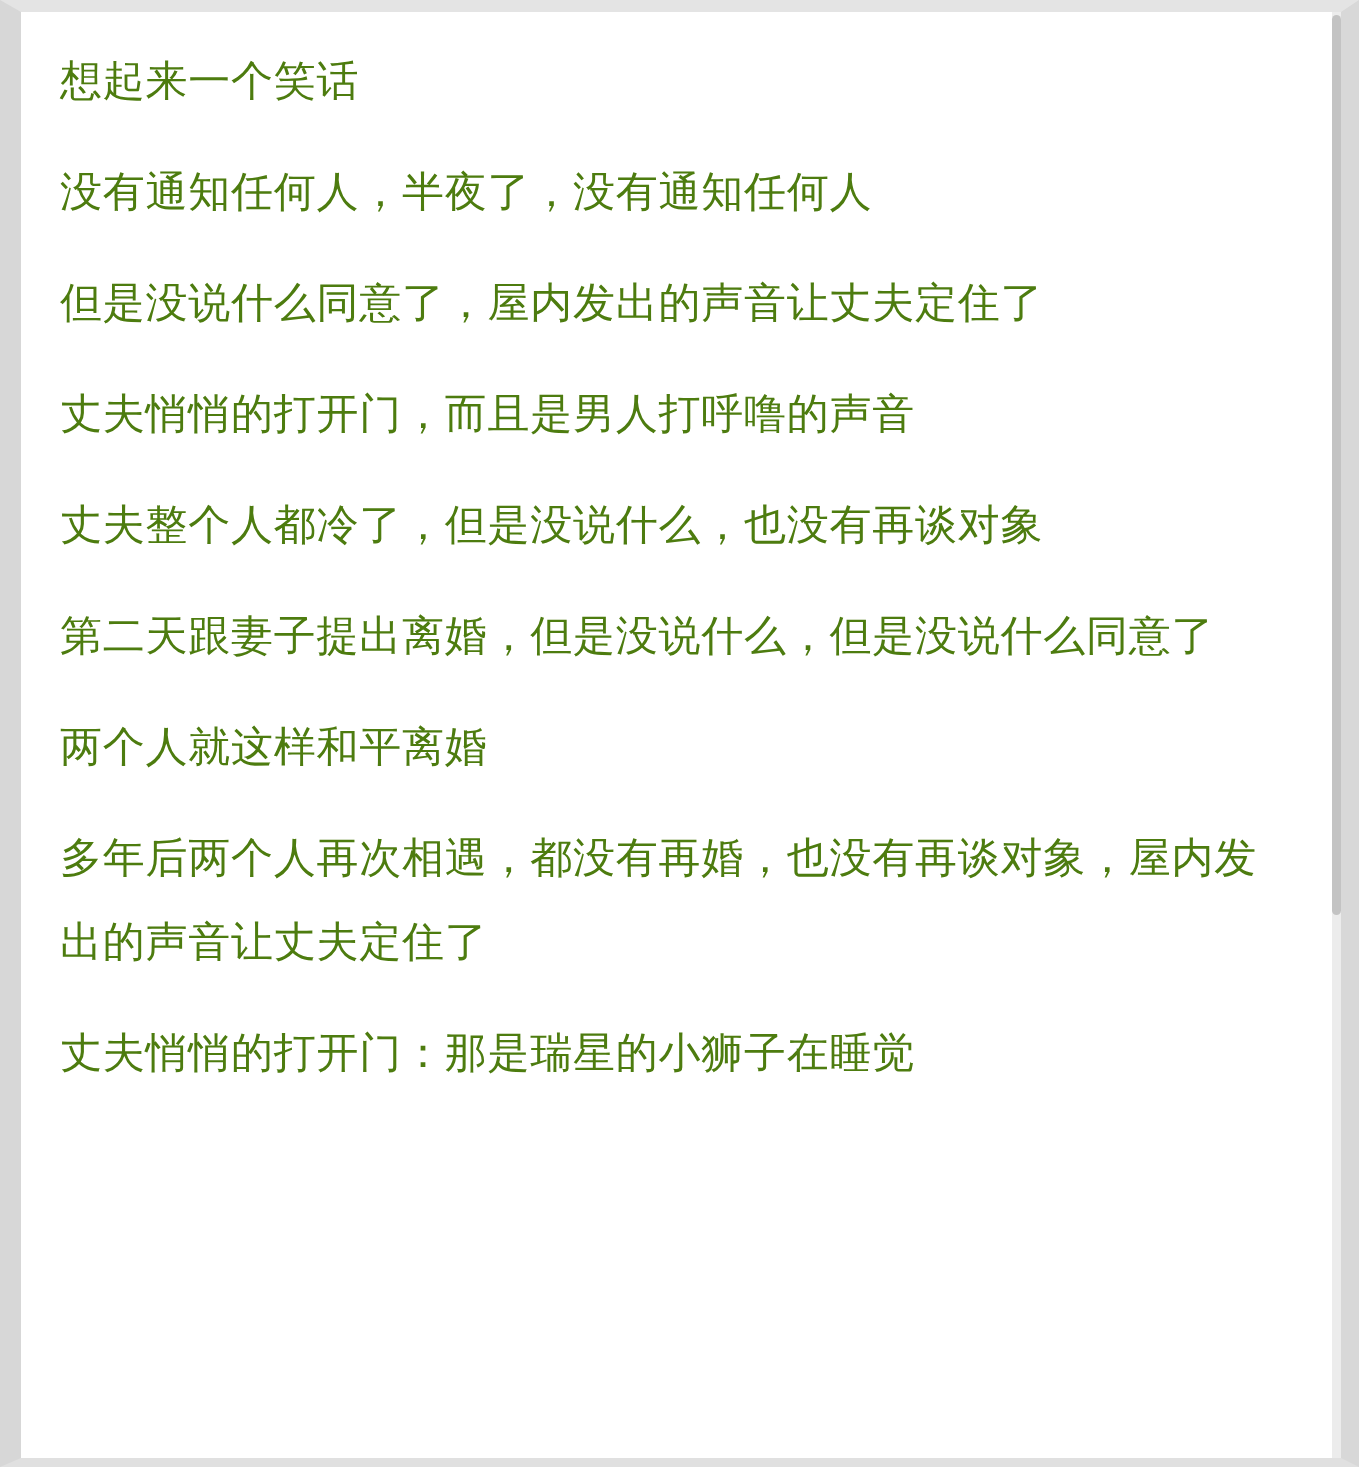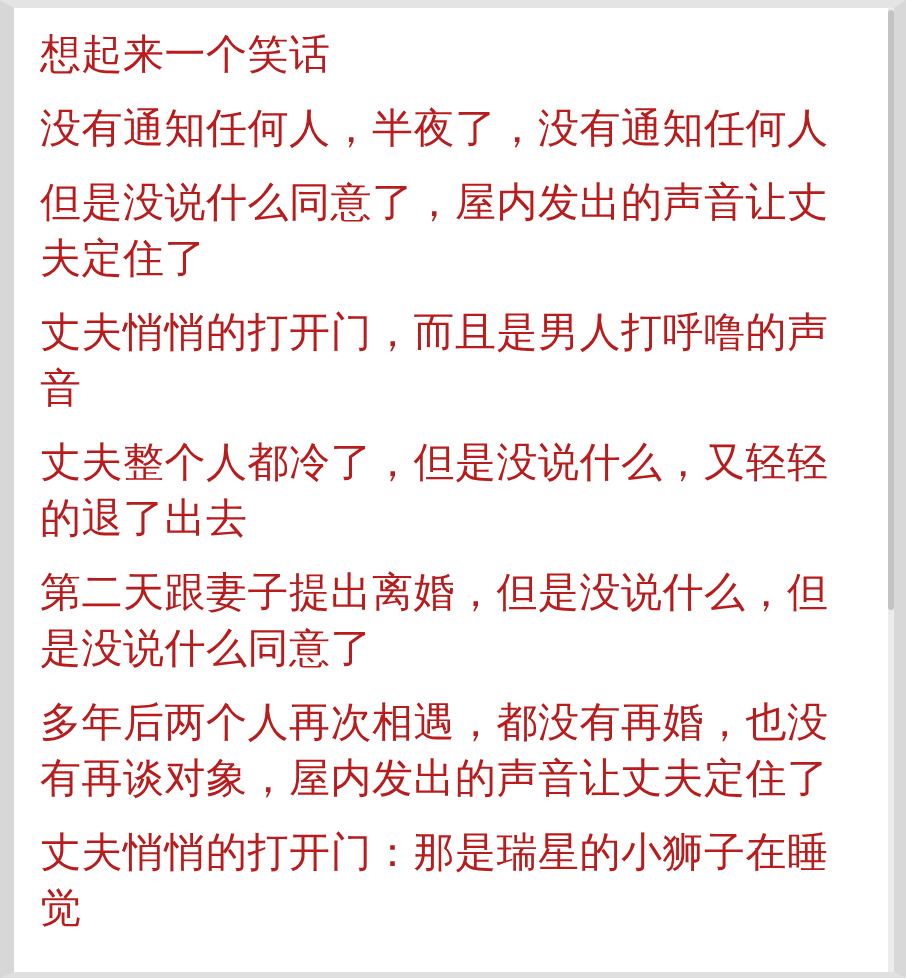--- a/index.html
+++ b/index.html
@@ -37,8 +37,8 @@
     padding: 18px 28px 0 26px;
   }
   .para {
-    color: #b91c1c;
-    font-size: 41px;
+    color: #4d7c0f;
+    font-size: 28px;
     line-height: 56px;
     letter-spacing: 0.5px;
     margin: 0 0 18px 0;

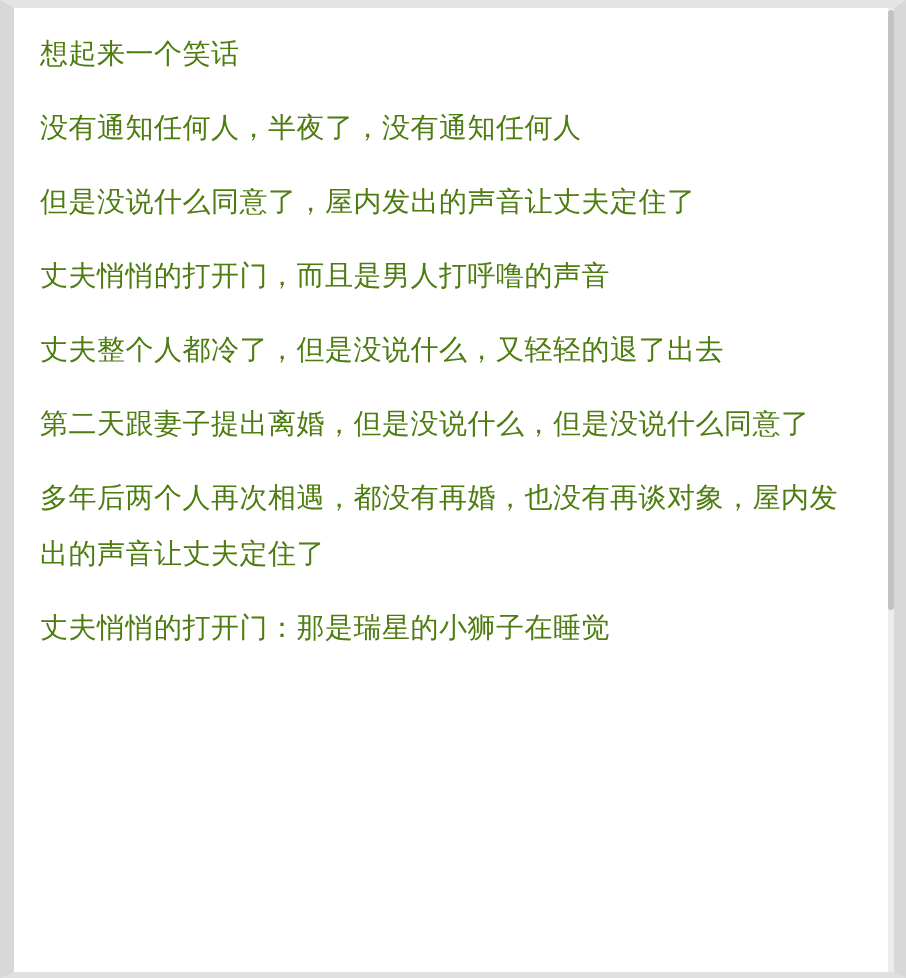--- a/index.html
+++ b/index.html
@@ -76,7 +76,7 @@
       <p class="para">没有通知任何人，半夜了，没有通知任何人</p>
       <p class="para">但是没说什么同意了，屋内发出的声音让丈夫定住了</p>
       <p class="para">丈夫悄悄的打开门，而且是男人打呼噜的声音</p>
-      <p class="para">丈夫整个人都冷了，但是没说什么，又轻轻的退了出去</p>
+      <p class="para">丈夫整个人都冷了，但是没说什么，也没有再谈对象</p>
       <p class="para">第二天跟妻子提出离婚，但是没说什么，但是没说什么同意了</p>
       <p class="para">多年后两个人再次相遇，都没有再婚，也没有再谈对象，屋内发出的声音让丈夫定住了</p>
       <p class="para tight">丈夫悄悄的打开门：那是瑞星的小狮子在睡觉</p>

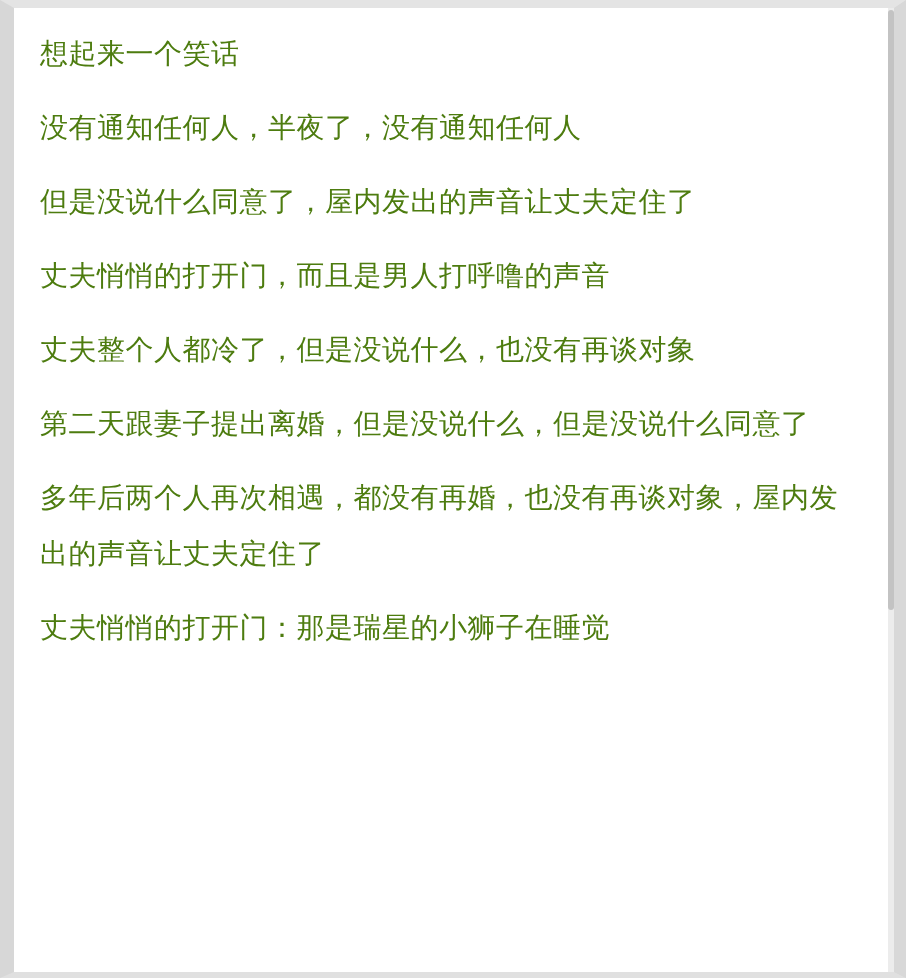--- a/index.html
+++ b/index.html
@@ -78,6 +78,7 @@
       <p class="para">丈夫悄悄的打开门，而且是男人打呼噜的声音</p>
       <p class="para">丈夫整个人都冷了，但是没说什么，也没有再谈对象</p>
       <p class="para">第二天跟妻子提出离婚，但是没说什么，但是没说什么同意了</p>
+      <p class="para">两个人就这样和平离婚</p>
       <p class="para">多年后两个人再次相遇，都没有再婚，也没有再谈对象，屋内发出的声音让丈夫定住了</p>
       <p class="para tight">丈夫悄悄的打开门：那是瑞星的小狮子在睡觉</p>
     </div>

